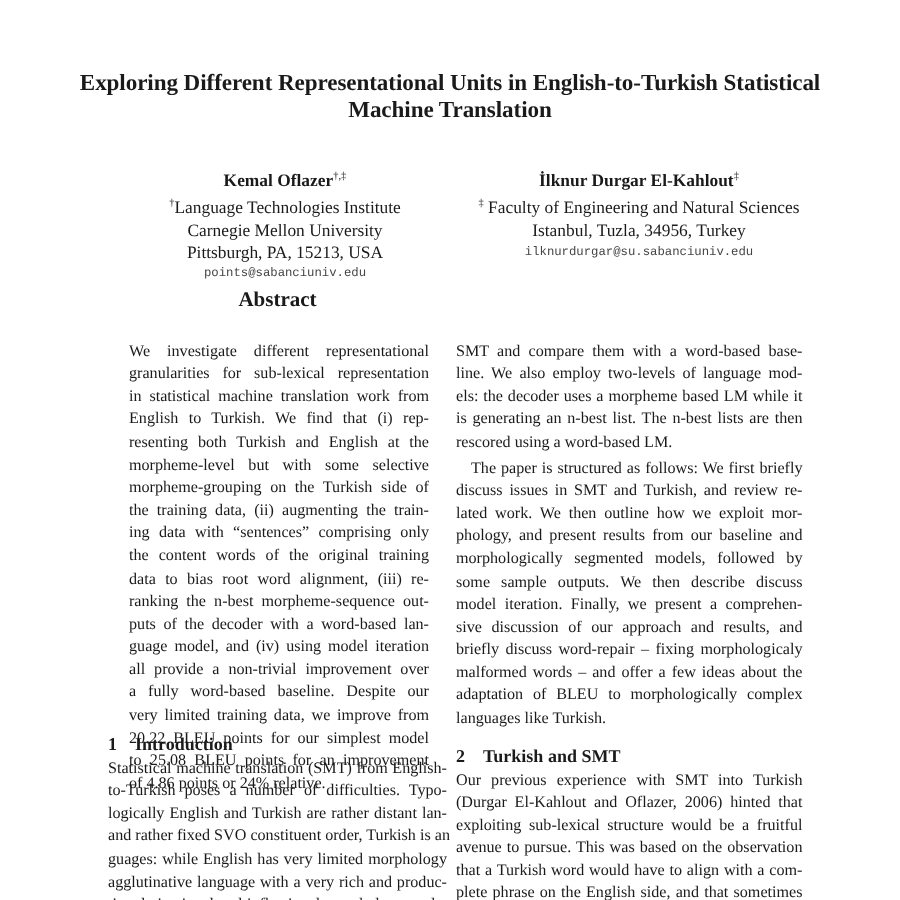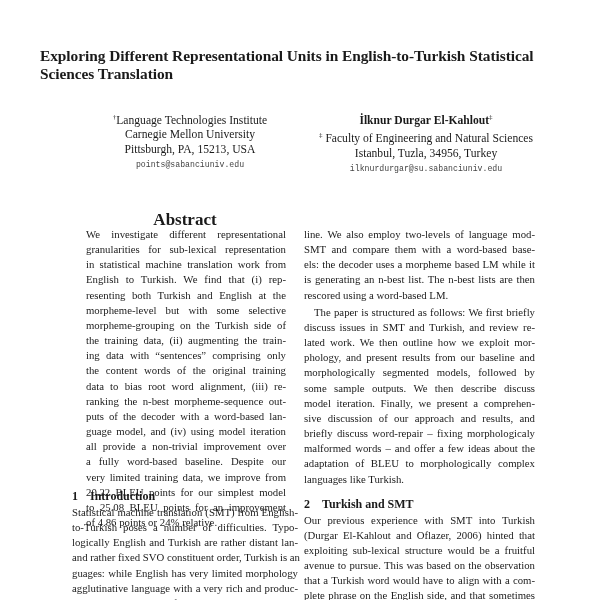--- a/index.html
+++ b/index.html
@@ -5,7 +5,7 @@
   html, body { margin: 0; padding: 0; background: #ffffff; }
   body { width: 600px; height: 600px; overflow: hidden; position: relative;
          font-family: "Liberation Serif", "DejaVu Serif", serif; color: #1a1a1a; }
-  .title { position: absolute; left: 40px; width: 520px; top: 47px; 
+  .title { position: absolute; left: 40px; width: 520px; top: 47px; text-align: center;
            font-weight: bold; font-size: 15.4px; line-height: 17.5px; letter-spacing: -0.05px; }
   .author { position: absolute; top: 110px; text-align: center; font-size: 11.6px; line-height: 14.6px; }
   .author.a1 { left: 80px; width: 220px; }

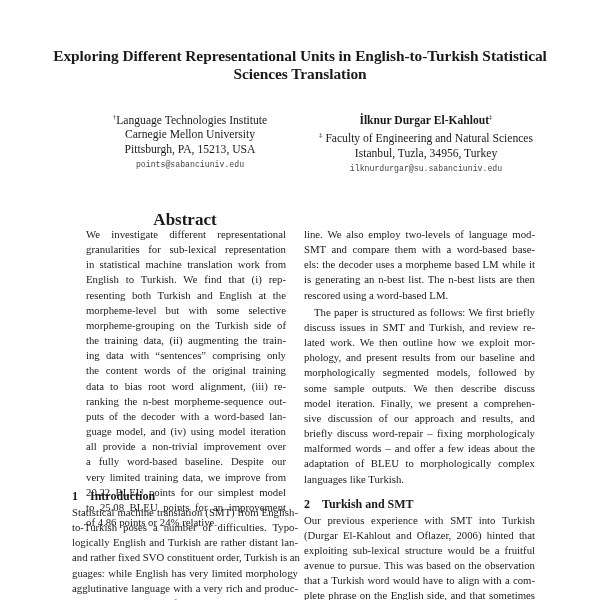--- a/index.html
+++ b/index.html
@@ -28,7 +28,7 @@
 
 <div class="title">
   <div>Exploring Different Representational Units in English-to-Turkish Statistical</div>
-  <div>Sciences Translation</div>
+  <div>Machine Translation</div>
 </div>
 
 <div class="author a1">

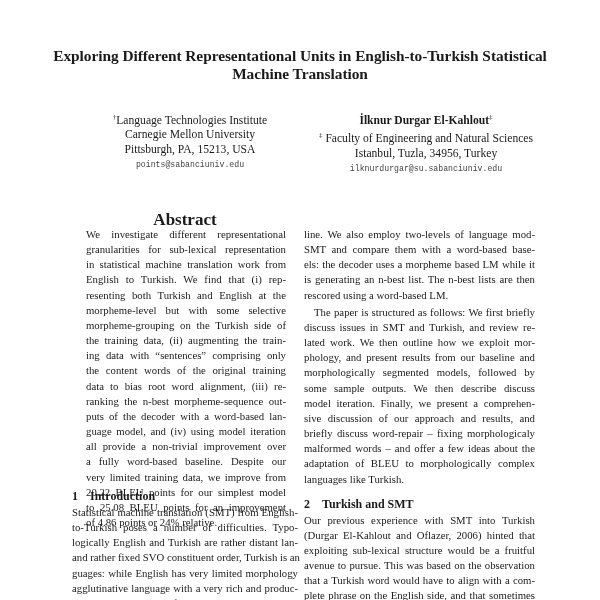--- a/index.html
+++ b/index.html
@@ -32,6 +32,7 @@
 </div>
 
 <div class="author a1">
+  <div><span class="name">Kemal Oflazer</span><sup>†,‡</sup></div>
   <div><sup>†</sup><span>Language Technologies Institute</span></div>
   <div>Carnegie Mellon University</div>
   <div>Pittsburgh, PA, 15213, USA</div>

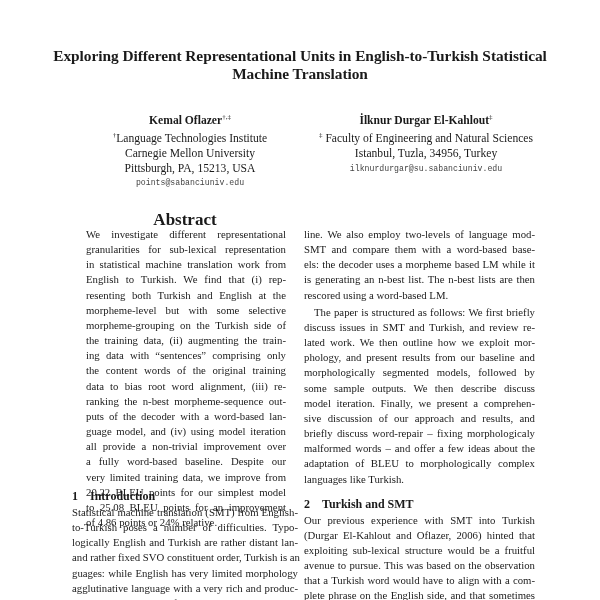--- a/index.html
+++ b/index.html
@@ -16,7 +16,7 @@
   .col { position: absolute; width: 226px; font-size: 10.75px; line-height: 15.15px; text-align: justify; }
   .col-left { left: 72px; }
   .col-right { left: 304px; width: 231px; }
-  .abs-head { position: absolute; left: 72px; width: 226px; top: 210px; text-align: center; font-weight: bold; font-size: 17px; }
+  .abs-head { position: absolute; left: 72px; width: 226px; top: 193px; text-align: center; font-weight: bold; font-size: 14px; }
   .abstract { position: absolute; left: 86px; width: 200px; top: 227px; font-size: 10.75px; line-height: 15.15px; text-align: justify; }
   .line { display: block; white-space: nowrap; text-align: justify; text-align-last: justify; }
   .line.last { text-align-last: left; }

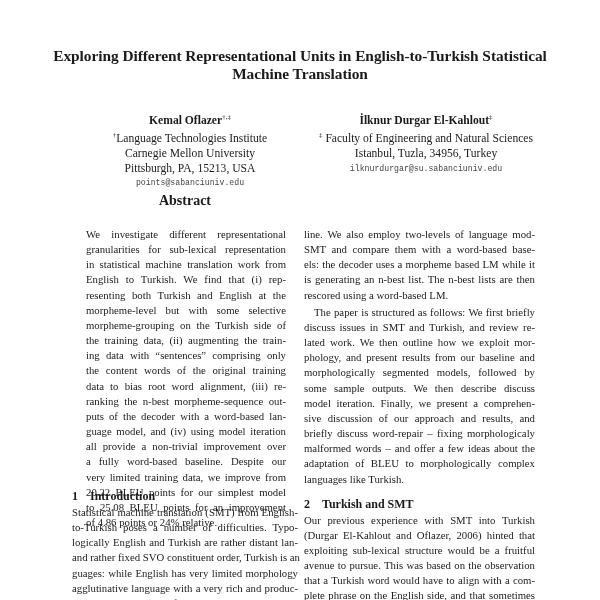--- a/index.html
+++ b/index.html
@@ -85,8 +85,8 @@
 
 <div class="col col-right" style="top: 227px;">
   <div id="rc-p1">
+      <span class="line">SMT and compare them with a word-based base-</span>
       <span class="line">line.  We also employ two-levels of language mod-</span>
-      <span class="line">SMT and compare them with a word-based base-</span>
       <span class="line">els: the decoder uses a morpheme based LM while it</span>
       <span class="line">is generating an n-best list. The n-best lists are then</span>
       <span class="line last">rescored using a word-based LM.</span>

